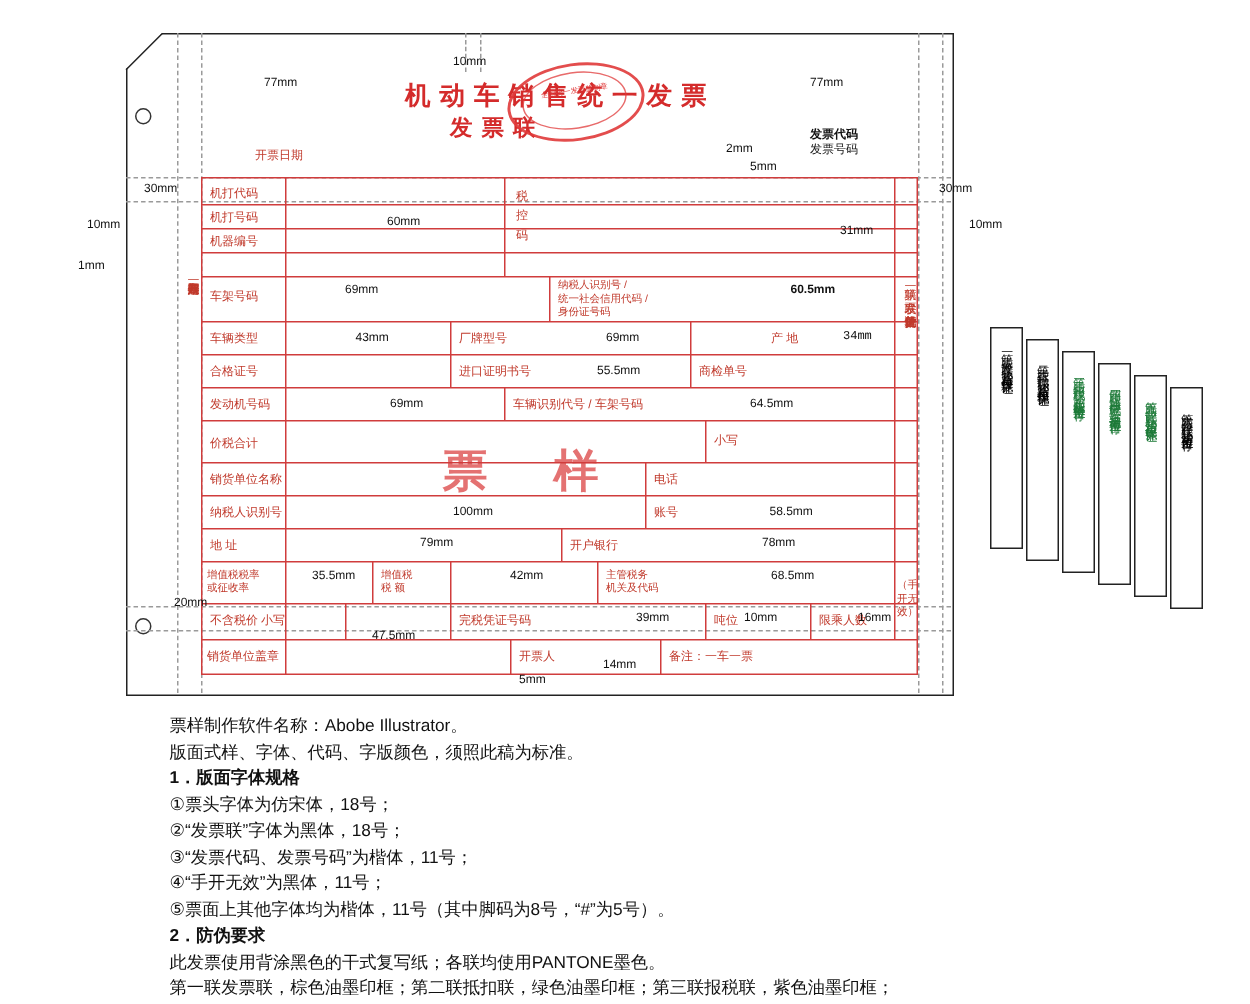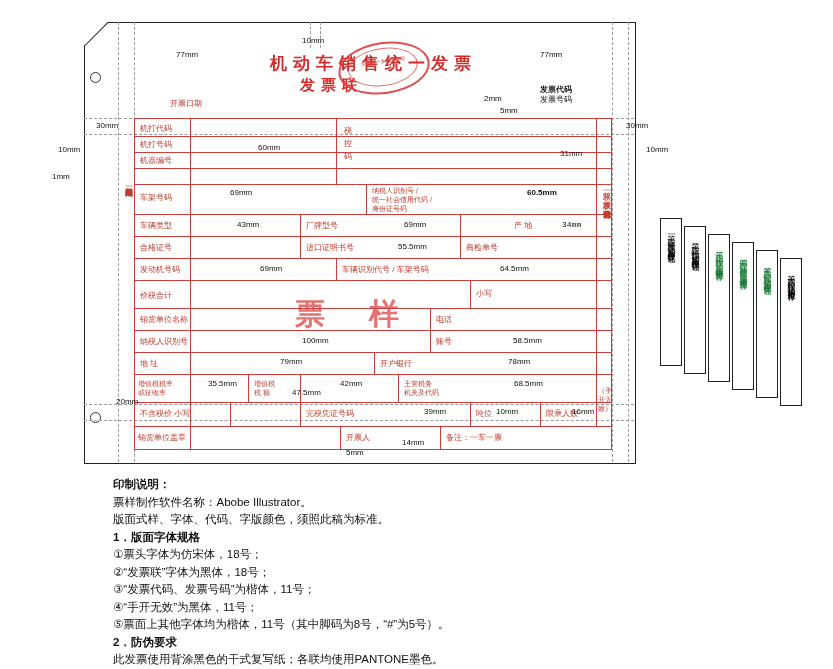--- a/index.html
+++ b/index.html
@@ -221,7 +221,7 @@
   <div class="dim" style="left:340px;top:379px;">42mm</div>
   <div class="dim" style="left:514px;top:379px;">68.5mm</div>
   <div class="dim" style="left:116px;top:397px;">20mm</div>
-  <div class="dim" style="left:248px;top:388px;margin-left:44px;">47.5mm</div>
+  <div class="dim" style="left:248px;top:419px;">47.5mm</div>
   <div class="dim" style="left:424px;top:407px;">39mm</div>
   <div class="dim" style="left:496px;top:407px;">10mm</div>
   <div class="dim" style="left:572px;top:407px;">16mm</div>

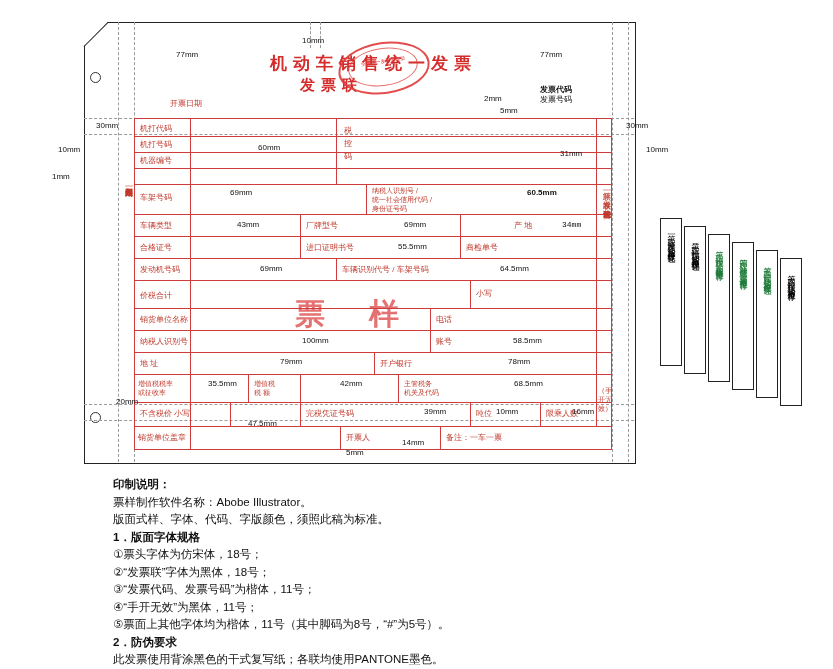--- a/index.html
+++ b/index.html
@@ -229,7 +229,6 @@
   <div class="dim" style="left:346px;top:448px;">5mm</div>
 
   <div class="notes">
-    <div class="hd">印制说明：</div>
     <div>票样制作软件名称：Abobe Illustrator。</div>
     <div>版面式样、字体、代码、字版颜色，须照此稿为标准。</div>
     <div class="hd">1．版面字体规格</div>

